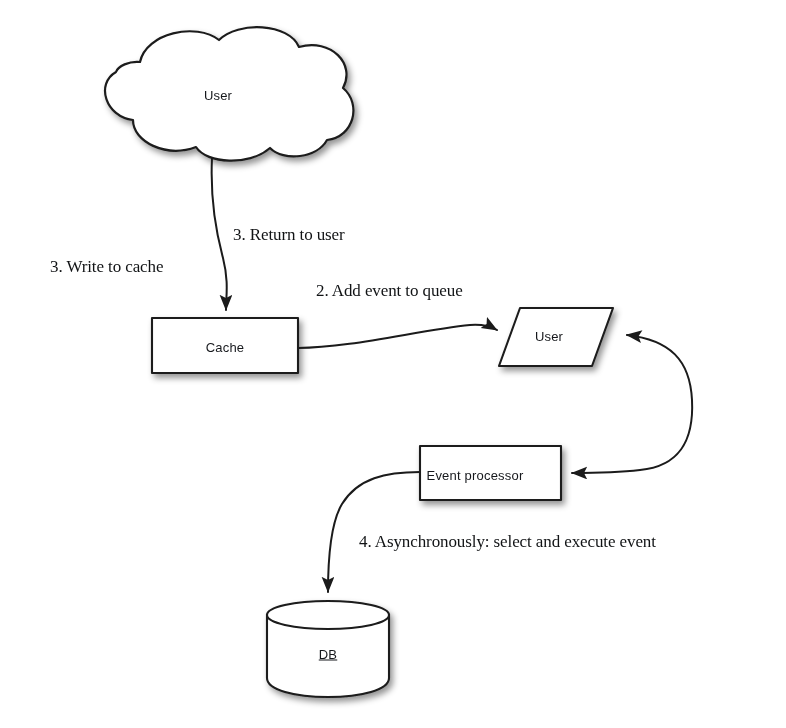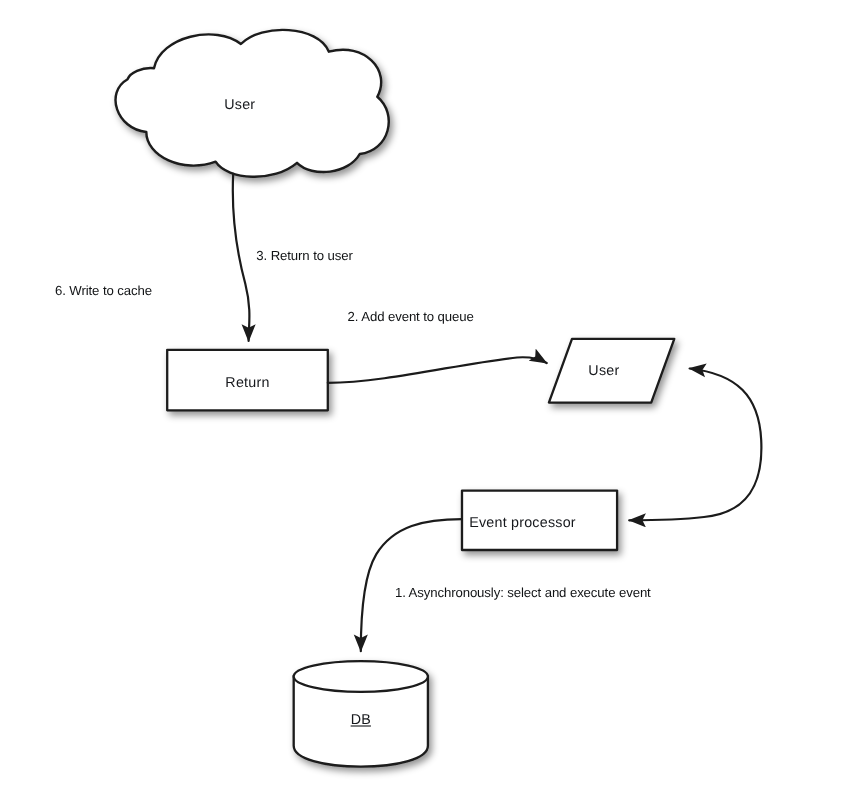--- a/index.html
+++ b/index.html
@@ -68,8 +68,8 @@
   }
   .step-label {
     position: absolute;
-    font-family: Liberation Sans, sans-serif;
-    font-size: 12px;
+    font-family: Liberation Serif, serif;
+    font-size: 17px;
     color: #111315;
     letter-spacing: -0.1px;
     white-space: nowrap;

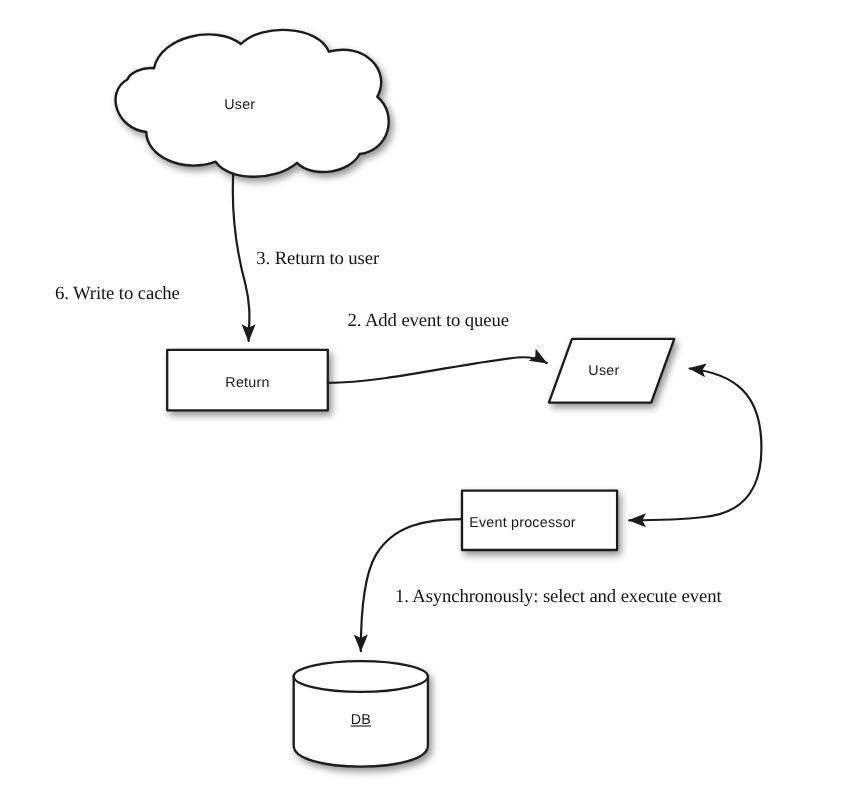--- a/index.html
+++ b/index.html
@@ -149,7 +149,7 @@
   <div class="shape-label" style="left:475px; top:475px;">Event processor</div>
   <div class="shape-label" style="left:328px; top:654px;text-decoration:underline;">DB</div>
 
-  <div class="step-label" style="left:50px; top:257px;">6. Write to cache</div>
+  <div class="step-label" style="left:50px; top:257px;">3. Write to cache</div>
   <div class="step-label" style="left:300px; top:281px;margin-left:16px;">2. Add event to queue</div>
   <div class="step-label" style="left:233px; top:225px;">3. Return to user</div>
   <div class="step-label" style="left:359px; top:532px;">1. Asynchronously: select and execute event</div>

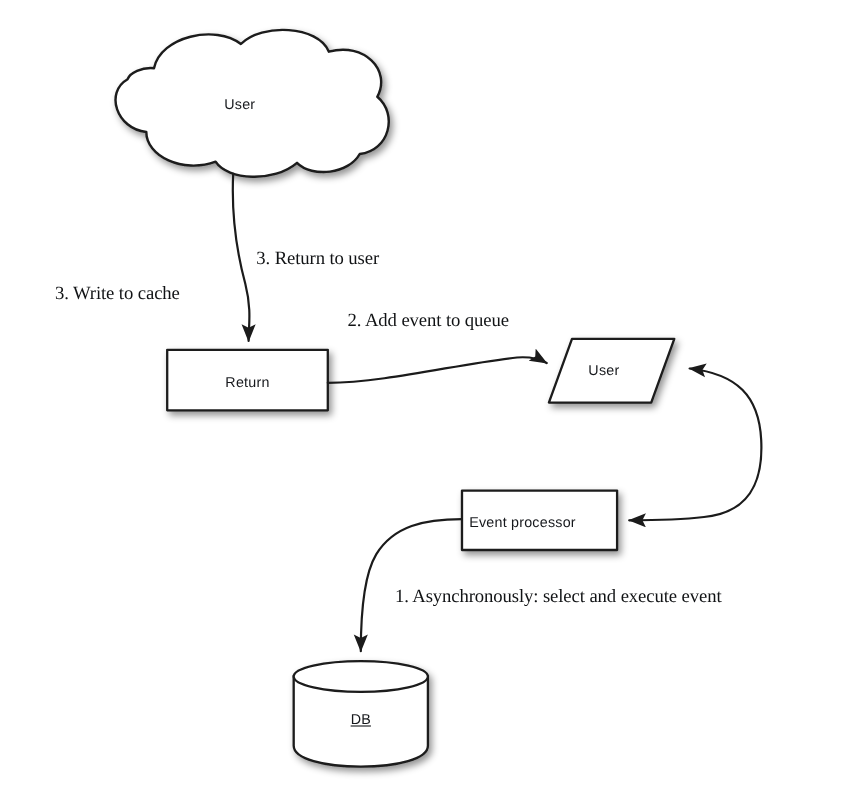--- a/index.html
+++ b/index.html
@@ -144,7 +144,7 @@
   </svg>
 
   <div class="shape-label" style="left:218px; top:95px;">User</div>
-  <div class="shape-label" style="left:225px; top:347px;">Return</div>
+  <div class="shape-label" style="left:225px; top:347px;">Cache</div>
   <div class="shape-label" style="left:549px; top:336px;">User</div>
   <div class="shape-label" style="left:475px; top:475px;">Event processor</div>
   <div class="shape-label" style="left:328px; top:654px;text-decoration:underline;">DB</div>

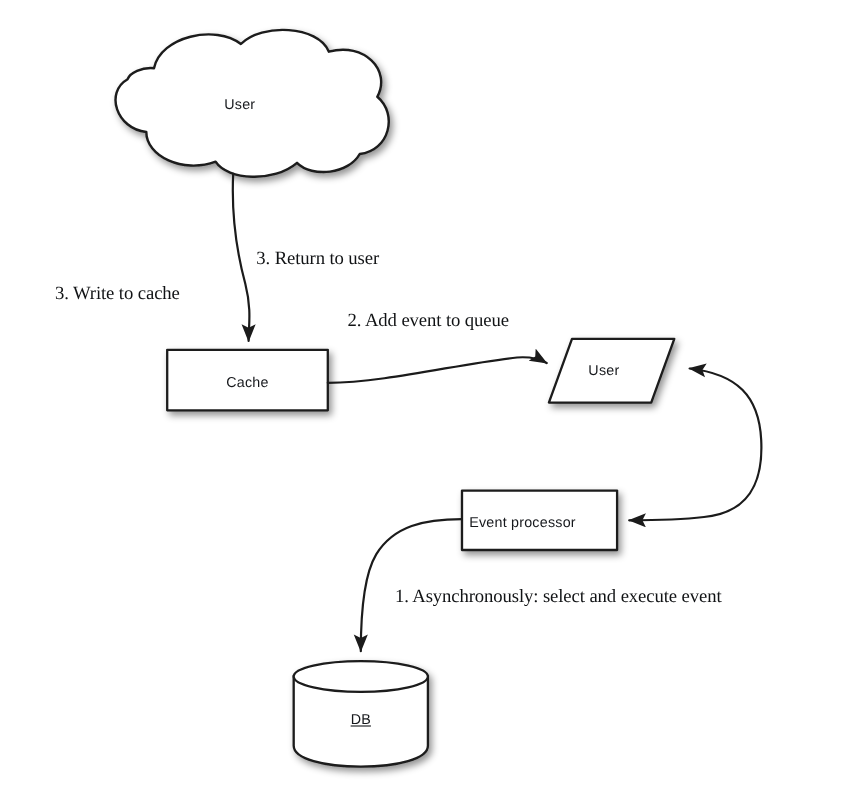--- a/index.html
+++ b/index.html
@@ -152,7 +152,7 @@
   <div class="step-label" style="left:50px; top:257px;">3. Write to cache</div>
   <div class="step-label" style="left:300px; top:281px;margin-left:16px;">2. Add event to queue</div>
   <div class="step-label" style="left:233px; top:225px;">3. Return to user</div>
-  <div class="step-label" style="left:359px; top:532px;">1. Asynchronously: select and execute event</div>
+  <div class="step-label" style="left:359px; top:532px;">4. Asynchronously: select and execute event</div>
 
 </div>
 

